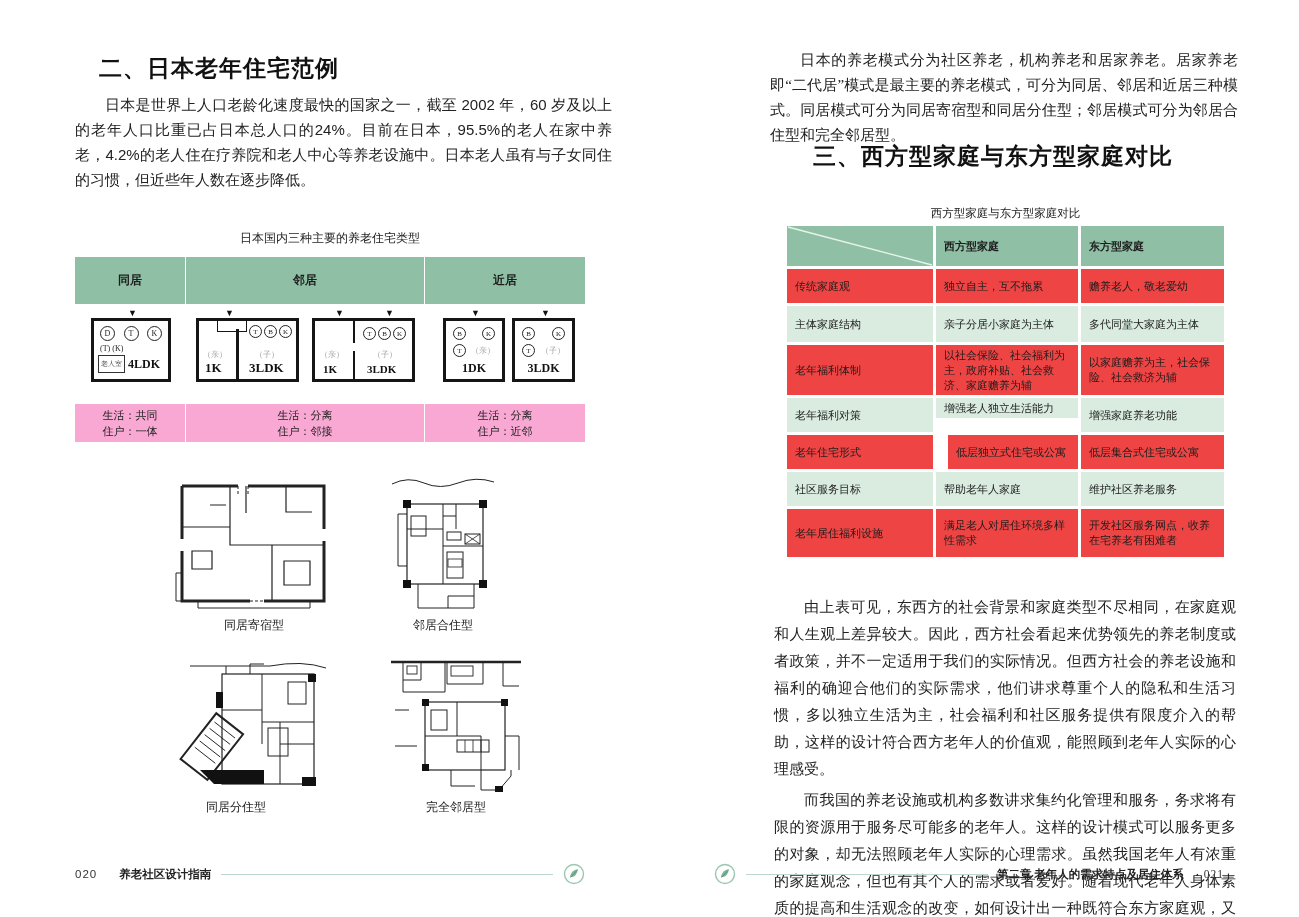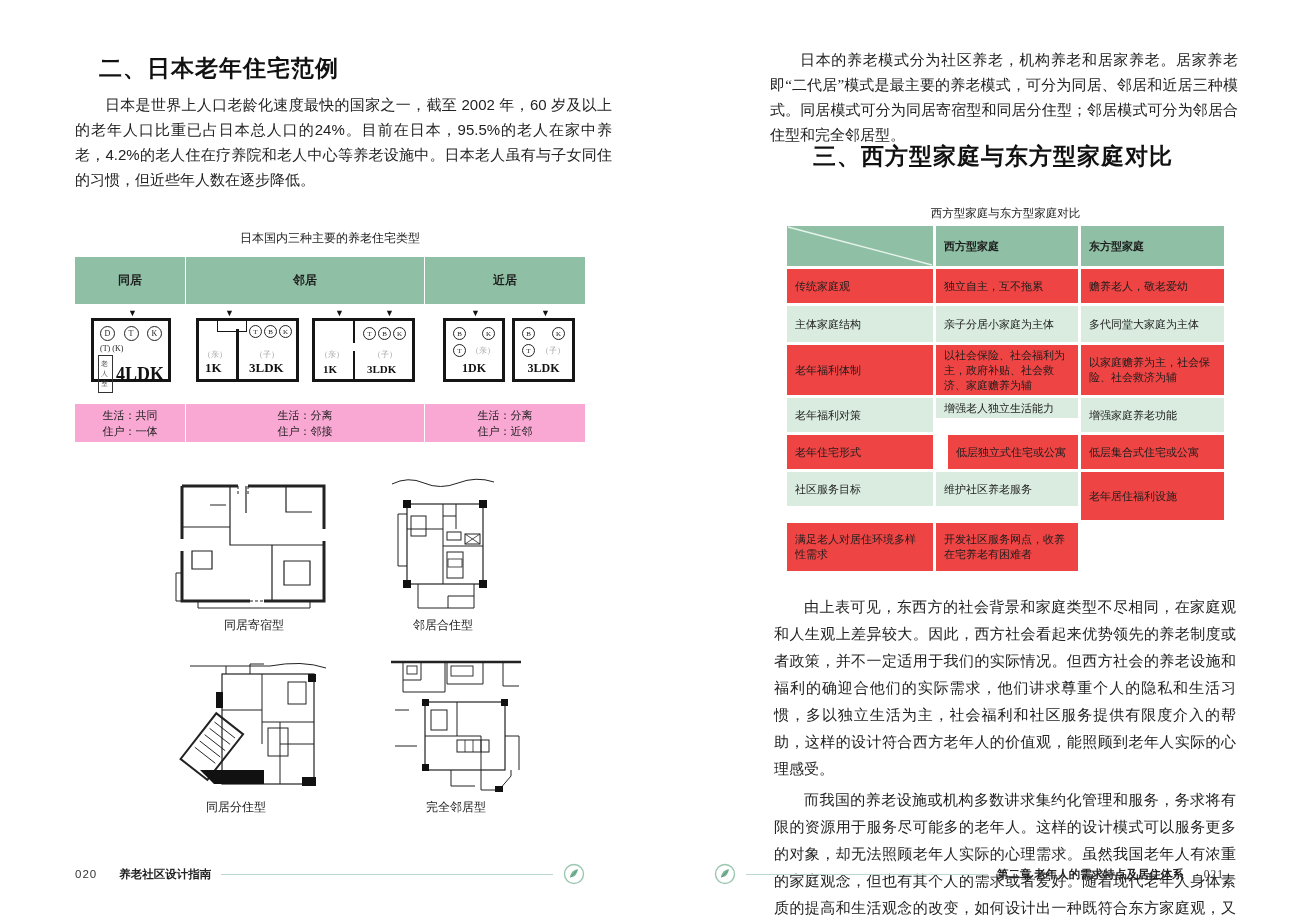--- a/index.html
+++ b/index.html
@@ -87,7 +87,7 @@
         <div style="font-size:8px;padding:3px 0 0 6px;font-family:'Liberation Serif',serif;">(T) (K)</div>
         <div style="display:flex;align-items:center;padding:2px 4px 0 4px;">
           <span style="border:1px solid #333;font-size:7px;padding:3px 2px;color:#555;">老人室</span>
-          <span class="plan-size" style="font-size:18px;margin-left:3px;">4LDK</span>
+          <span class="plan-size" style="font-size:12px;margin-left:3px;">4LDK</span>
         </div>
       </div>
 

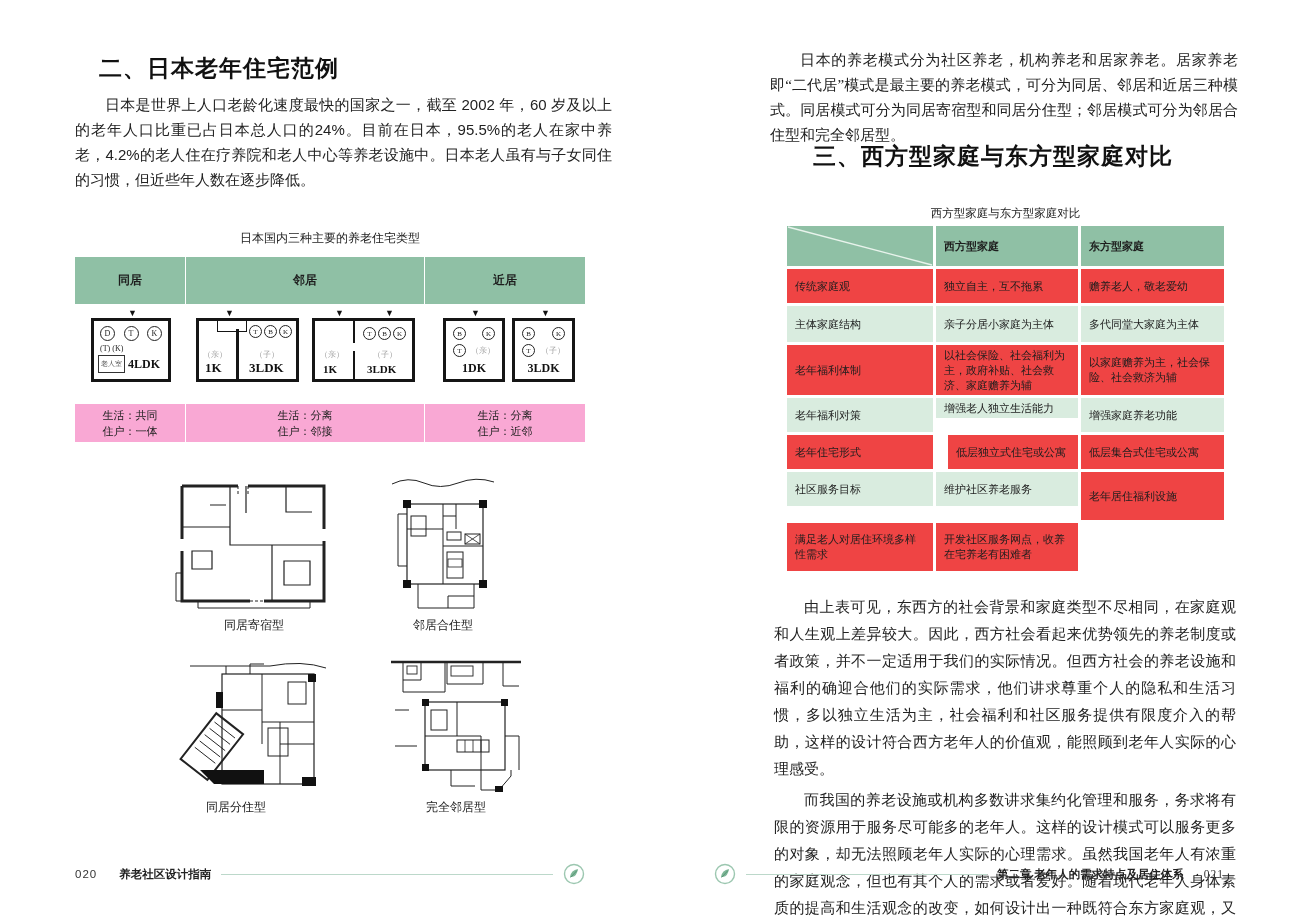--- a/index.html
+++ b/index.html
@@ -299,6 +299,7 @@
     <div class="f-cell row-w" style="height:34px;">低层集合式住宅或公寓</div>
 
     <div class="f-cell row-g" style="height:34px;">社区服务目标</div>
+    <div class="f-cell row-g" style="height:34px;">帮助老年人家庭</div>
     <div class="f-cell row-g" style="height:34px;">维护社区养老服务</div>
 
     <div class="f-cell row-w" style="height:48px;">老年居住福利设施</div>

